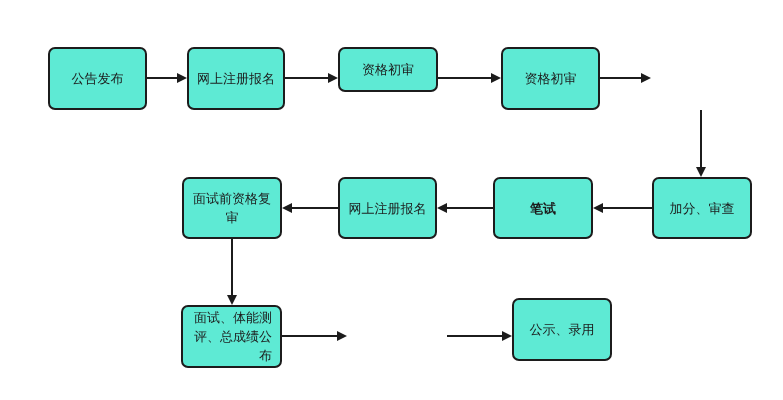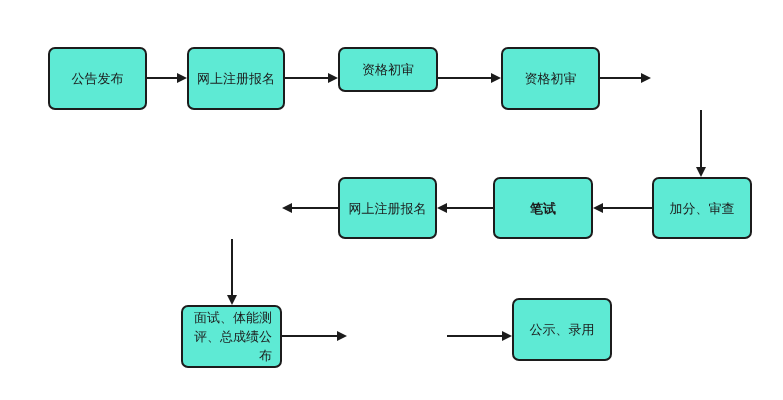--- a/index.html
+++ b/index.html
@@ -70,6 +70,7 @@
   <div class="node" style="left:652px; top:177px; width:100px; height:62px;">加分、审查</div>
   <div class="node" style="left:493px; top:177px; width:100px; height:62px;font-weight:bold;">笔试</div>
   <div class="node" style="left:338px; top:177px; width:99px; height:62px;">网上注册报名</div>
+  <div class="node" style="left:182px; top:177px; width:100px; height:62px;">面试前资格复审</div>
 
   <div class="node" style="left:181px; top:305px; width:101px; height:63px;text-align:right;">面试、体能测评、总成绩公布</div>
   <div class="node" style="left:512px; top:298px; width:100px; height:63px;">公示、录用</div>

